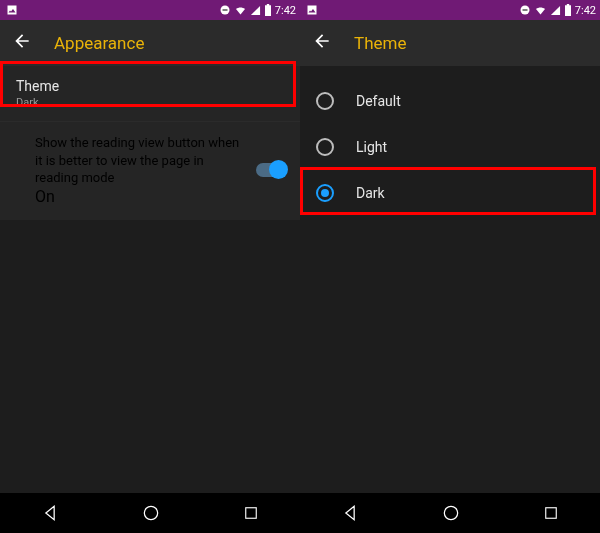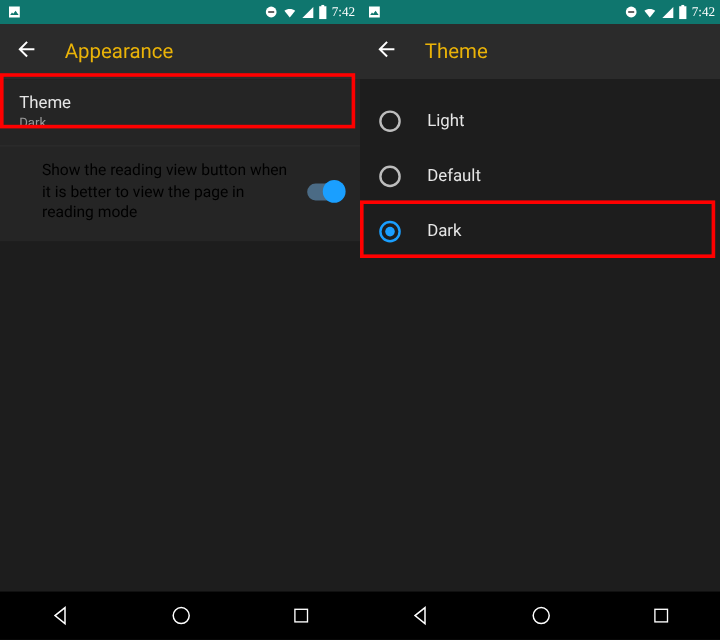--- a/index.html
+++ b/index.html
@@ -26,7 +26,7 @@
   }
   .statusbar {
     height: 20px;
-    background: #0f766e;
+    background: #701a75;
     display: flex;
     align-items: center;
     justify-content: flex-end;
@@ -34,7 +34,6 @@
     color: #fff;
     font-size: 11px;
     gap: 3px;
-    font-family: Liberation Serif, serif;
   }
   .statusbar .left {
     position: absolute;

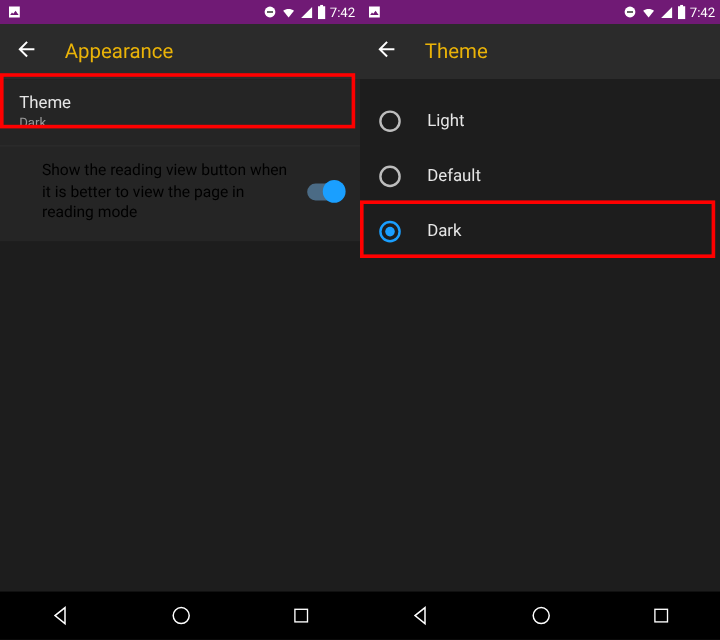--- a/index.html
+++ b/index.html
@@ -266,11 +266,11 @@
     <div class="content radio-list">
       <div class="radio-row">
         <span class="radio"></span>
-        <span class="label">Light</span>
+        <span class="label">Default</span>
       </div>
       <div class="radio-row">
         <span class="radio"></span>
-        <span class="label">Default</span>
+        <span class="label">Light</span>
       </div>
       <div class="radio-row">
         <span class="radio checked"></span>

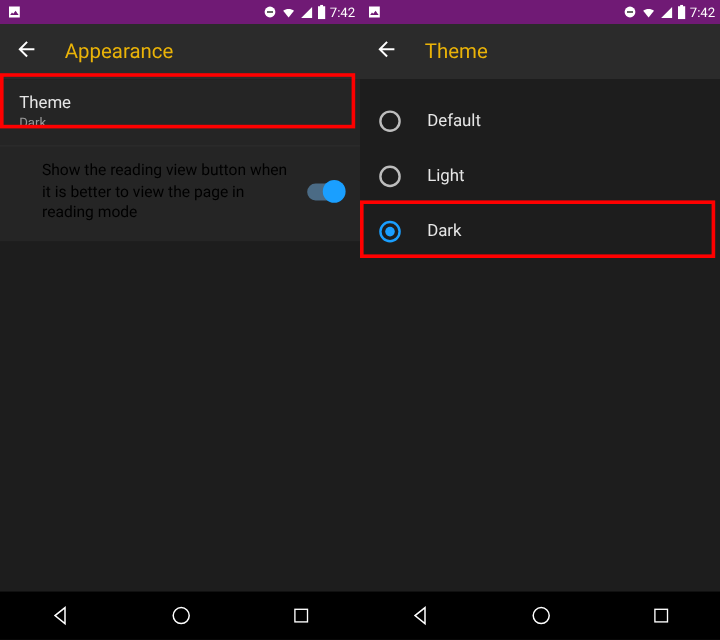--- a/index.html
+++ b/index.html
@@ -194,6 +194,7 @@
         <div class="toggle-row">
           <div class="text">
             <div class="primary" style="font-size:13px; line-height:1.35;">Show the reading view button when it is better to view the page in reading mode</div>
+            <div class="secondary">On</div>
           </div>
           <div class="toggle">
             <div class="knob"></div>

